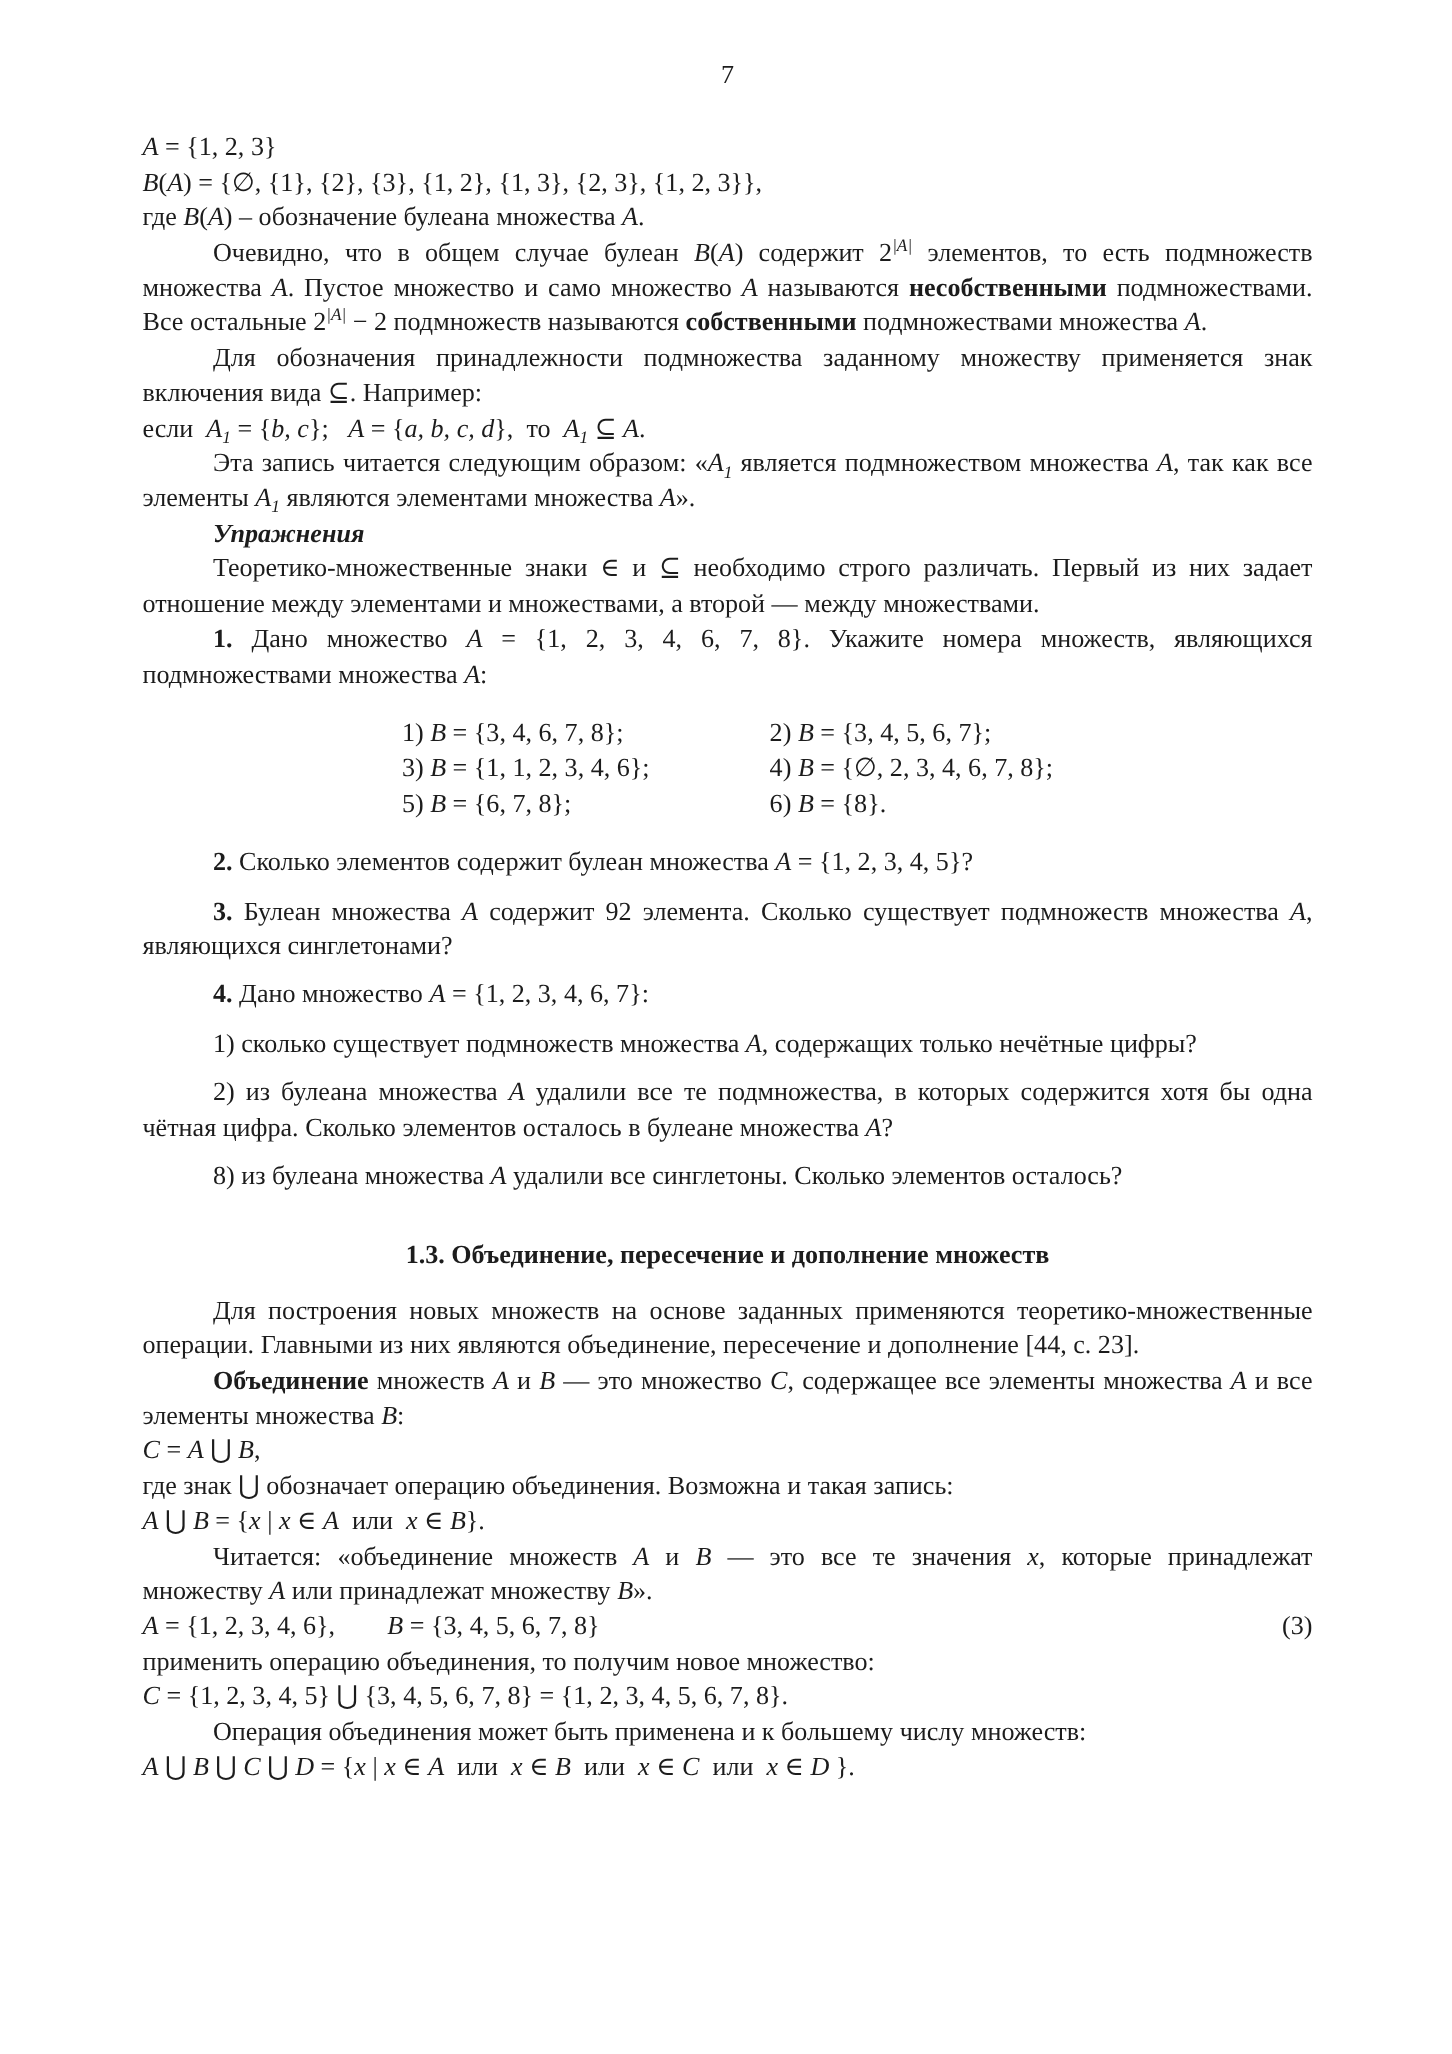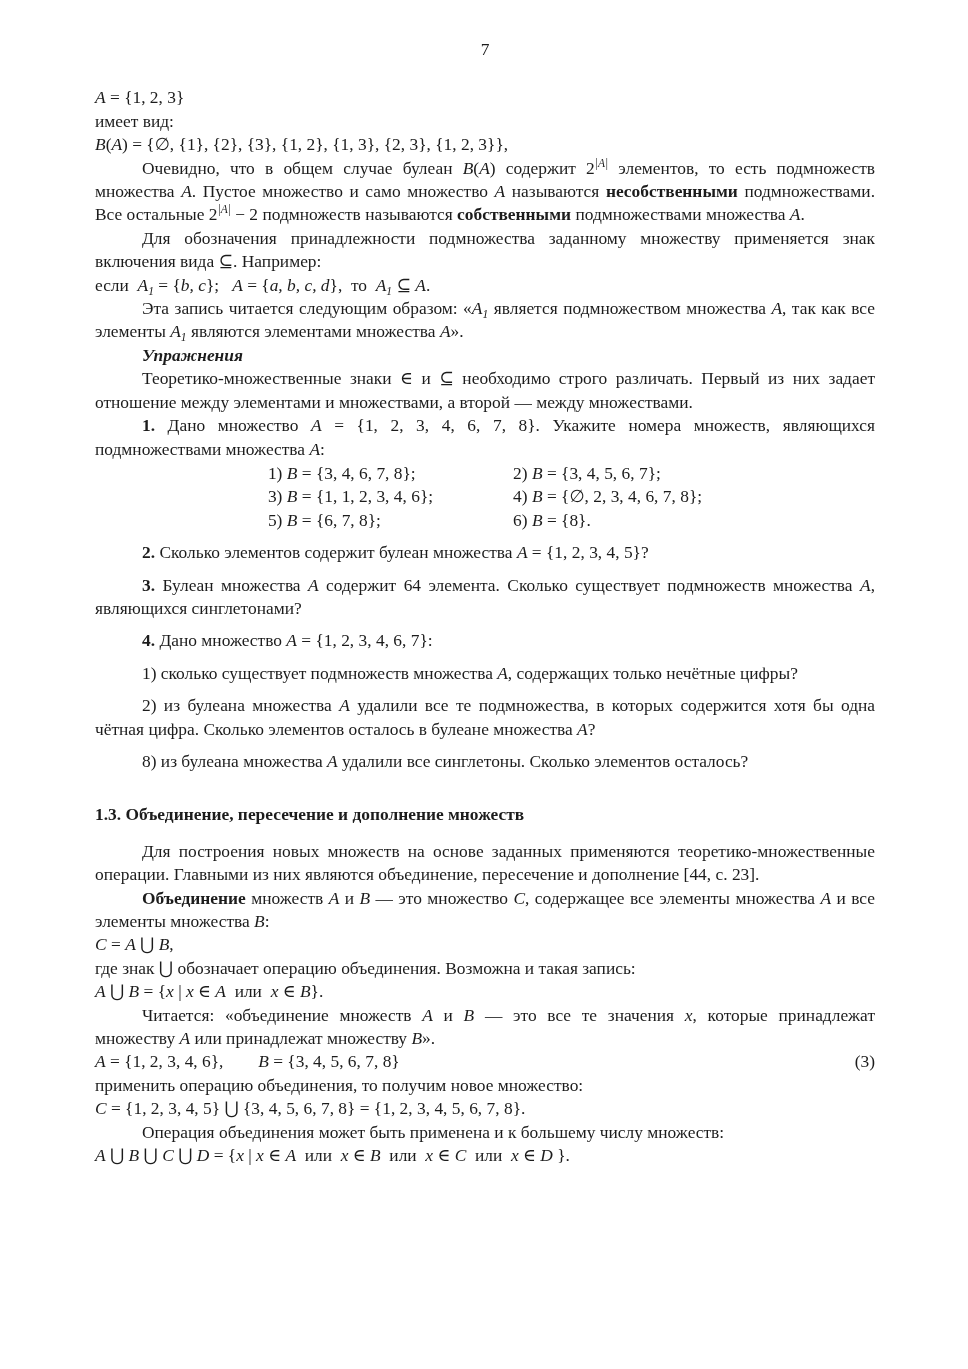--- a/index.html
+++ b/index.html
@@ -41,7 +41,6 @@
   <div class="page-number">7</div>
   <div id="doc-blocks">
       <div class="formula"><span class="i">A</span><span> = {1, 2, 3}</span></div>
-      <div class="para"><span>имеет вид:</span></div>
       <div class="formula"><span class="i">B</span><span>(</span><span class="i">A</span><span>) = {∅, {1}, {2}, {3}, {1, 2}, {1, 3}, {2, 3}, {1, 2, 3}},</span></div>
       <div class="para indent"><span>Очевидно, что в общем случае булеан </span><span class="i">B</span><span>(</span><span class="i">A</span><span>) содержит 2</span><span class="i sup">|A|</span><span> элементов, то есть подмножеств множества </span><span class="i">A</span><span>. Пустое множество и само множество </span><span class="i">A</span><span> называются </span><span class="b">несобственными</span><span> подмножествами. Все остальные 2</span><span class="i sup">|A|</span><span> − 2 подмножеств называются </span><span class="b">собственными</span><span> подмножествами множества </span><span class="i">A</span><span>.</span></div>
       <div class="para indent"><span>Для обозначения принадлежности подмножества заданному множеству применяется знак включения вида ⊆. Например:</span></div>

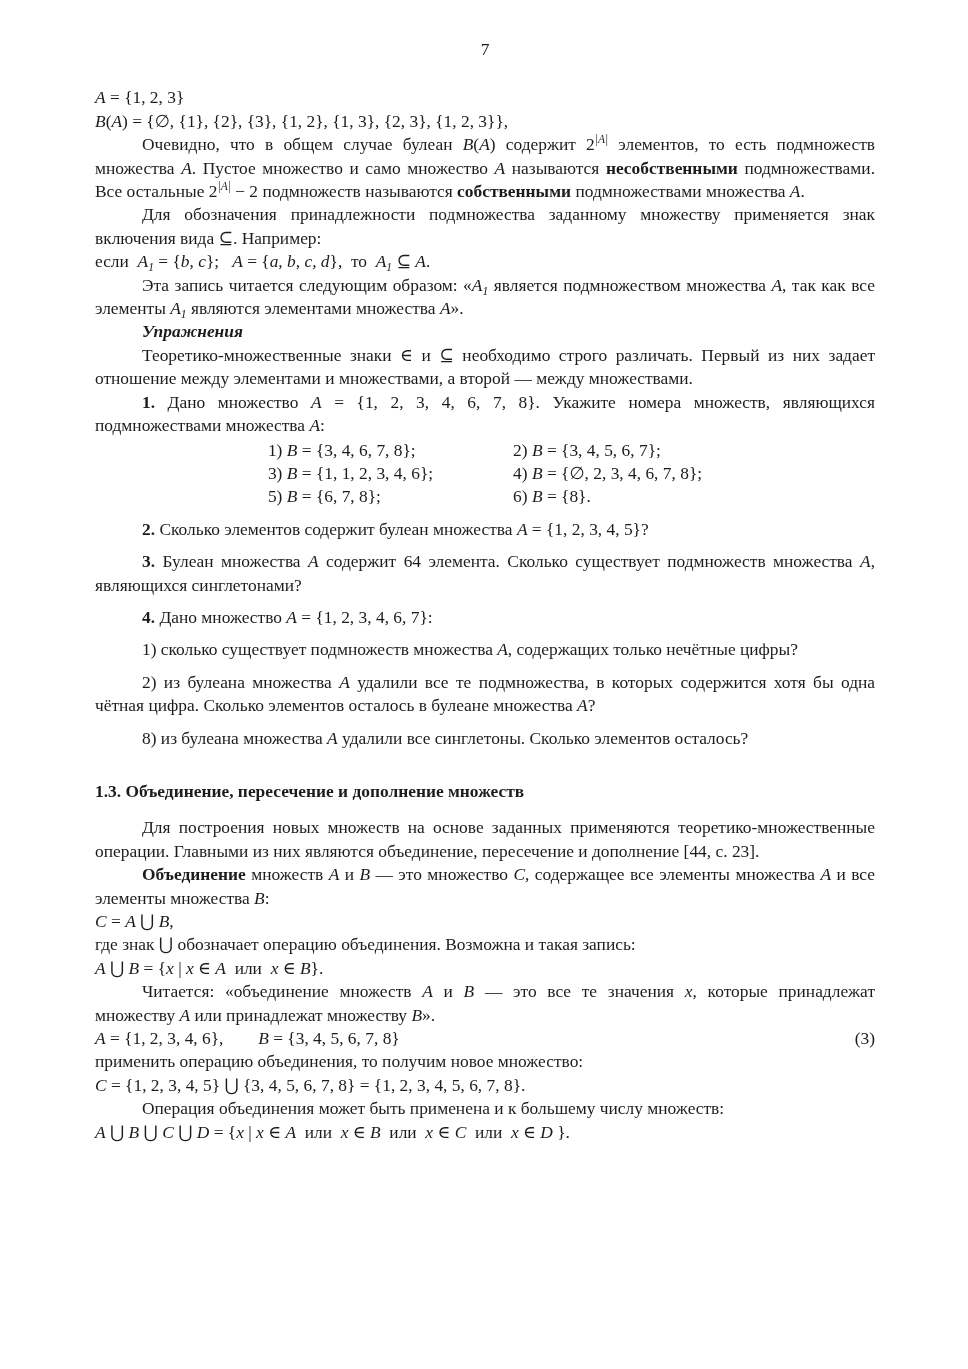--- a/index.html
+++ b/index.html
@@ -42,6 +42,7 @@
   <div id="doc-blocks">
       <div class="formula"><span class="i">A</span><span> = {1, 2, 3}</span></div>
       <div class="formula"><span class="i">B</span><span>(</span><span class="i">A</span><span>) = {∅, {1}, {2}, {3}, {1, 2}, {1, 3}, {2, 3}, {1, 2, 3}},</span></div>
+      <div class="para"><span>где </span><span class="i">B</span><span>(</span><span class="i">A</span><span>) – обозначение булеана множества </span><span class="i">A</span><span>.</span></div>
       <div class="para indent"><span>Очевидно, что в общем случае булеан </span><span class="i">B</span><span>(</span><span class="i">A</span><span>) содержит 2</span><span class="i sup">|A|</span><span> элементов, то есть подмножеств множества </span><span class="i">A</span><span>. Пустое множество и само множество </span><span class="i">A</span><span> называются </span><span class="b">несобственными</span><span> подмножествами. Все остальные 2</span><span class="i sup">|A|</span><span> − 2 подмножеств называются </span><span class="b">собственными</span><span> подмножествами множества </span><span class="i">A</span><span>.</span></div>
       <div class="para indent"><span>Для обозначения принадлежности подмножества заданному множеству применяется знак включения вида ⊆. Например:</span></div>
       <div class="formula"><span>если  </span><span class="i">A</span><span class="i sub">1</span><span> = {</span><span class="i">b, c</span><span>};   </span><span class="i">A</span><span> = {</span><span class="i">a, b, c, d</span><span>},  то  </span><span class="i">A</span><span class="i sub">1</span><span> ⊆ </span><span class="i">A</span><span>.</span></div>

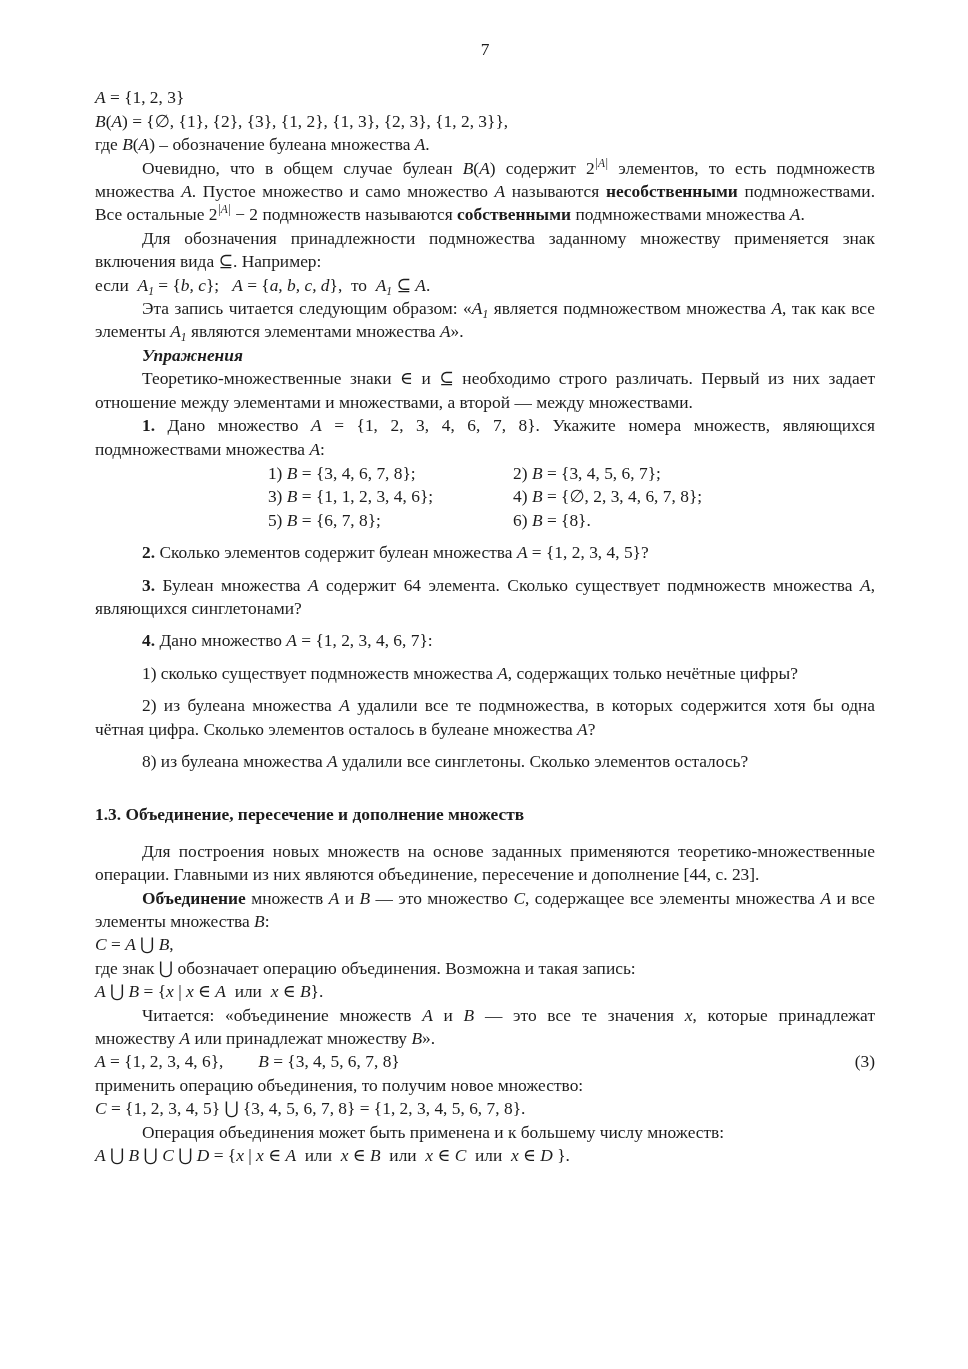--- a/index.html
+++ b/index.html
@@ -30,7 +30,7 @@
     grid-template-columns: max-content max-content;
     column-gap: 80px;
     width: max-content;
-    margin: 1px auto;
+    margin: 16px auto;
   }
   .ex-cell { text-align: left; }
 </style>

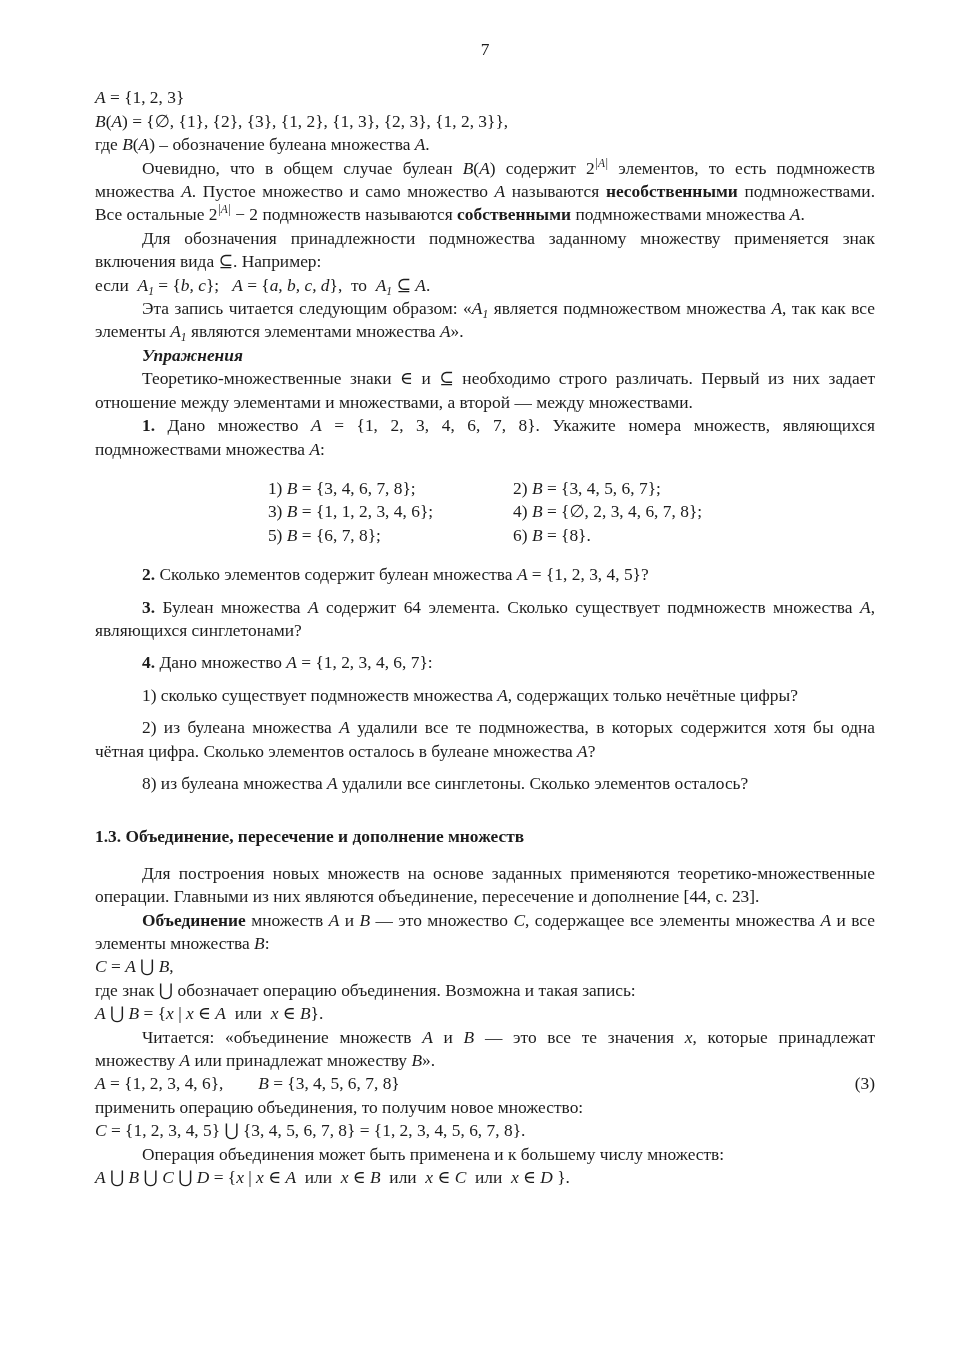--- a/index.html
+++ b/index.html
@@ -59,7 +59,7 @@
         <div class="ex-cell"><span>6) </span><span class="i">B</span><span> = {8}.</span></div>
       </div>
       <div class="para indent sp"><span class="b">2.</span><span> Сколько элементов содержит булеан множества </span><span class="i">A</span><span> = {1, 2, 3, 4, 5}?</span></div>
-      <div class="para indent sp"><span class="b">3.</span><span> Булеан множества </span><span class="i">A</span><span> содержит 64 элемента. Сколько существует подмножеств множества </span><span class="i">A</span><span>, являющихся синглетонами?</span></div>
+      <div class="para indent sp"><span class="b">3.</span><span> Булеан множества </span><span class="i">A</span><span> содержит 92 элемента. Сколько существует подмножеств множества </span><span class="i">A</span><span>, являющихся синглетонами?</span></div>
       <div class="para indent sp"><span class="b">4.</span><span> Дано множество </span><span class="i">A</span><span> = {1, 2, 3, 4, 6, 7}:</span></div>
       <div class="para indent sp"><span>1) сколько существует подмножеств множества </span><span class="i">A</span><span>, содержащих только нечётные цифры?</span></div>
       <div class="para indent sp"><span>2) из булеана множества </span><span class="i">A</span><span> удалили все те подмножества, в которых содержится хотя бы одна чётная цифра. Сколько элементов осталось в булеане множества </span><span class="i">A</span><span>?</span></div>

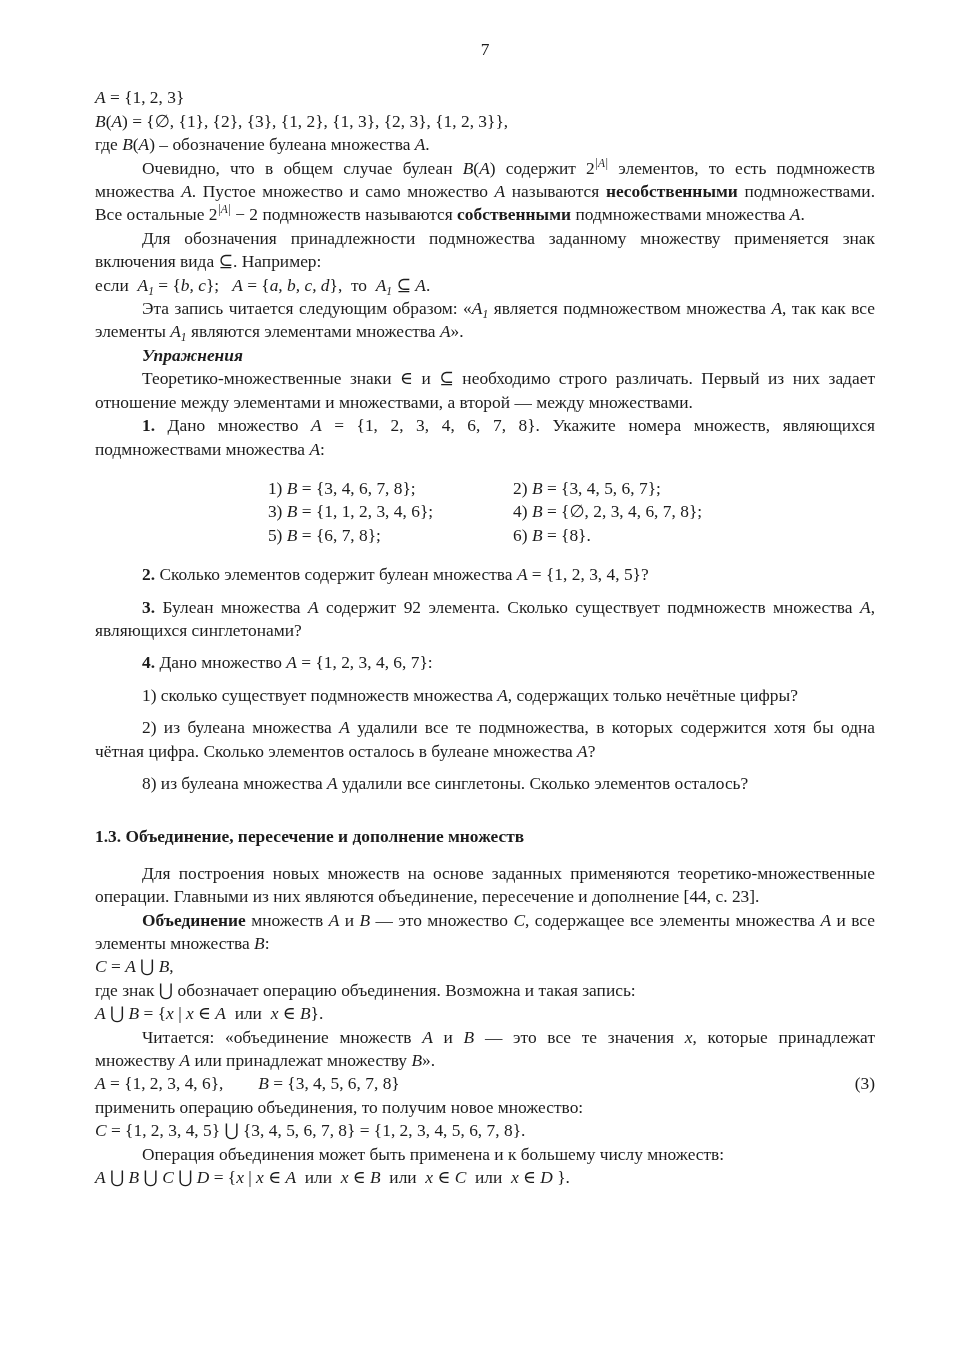--- a/index.html
+++ b/index.html
@@ -18,7 +18,7 @@
   .indent { text-indent: 47px; }
   .sp { margin-top: 9px; }
   .formula { white-space: pre-wrap; }
-  .section-heading { font-weight: bold; margin: 30px 0 13px 0; font-family: Liberation Serif, serif; }
+  .section-heading { text-align: center; font-weight: bold; margin: 30px 0 13px 0; font-family: Liberation Serif, serif; }
   .b { font-weight: bold; }
   .i { font-style: italic; }
   .sup { font-size: 11.5px; vertical-align: super; line-height: 0; }

